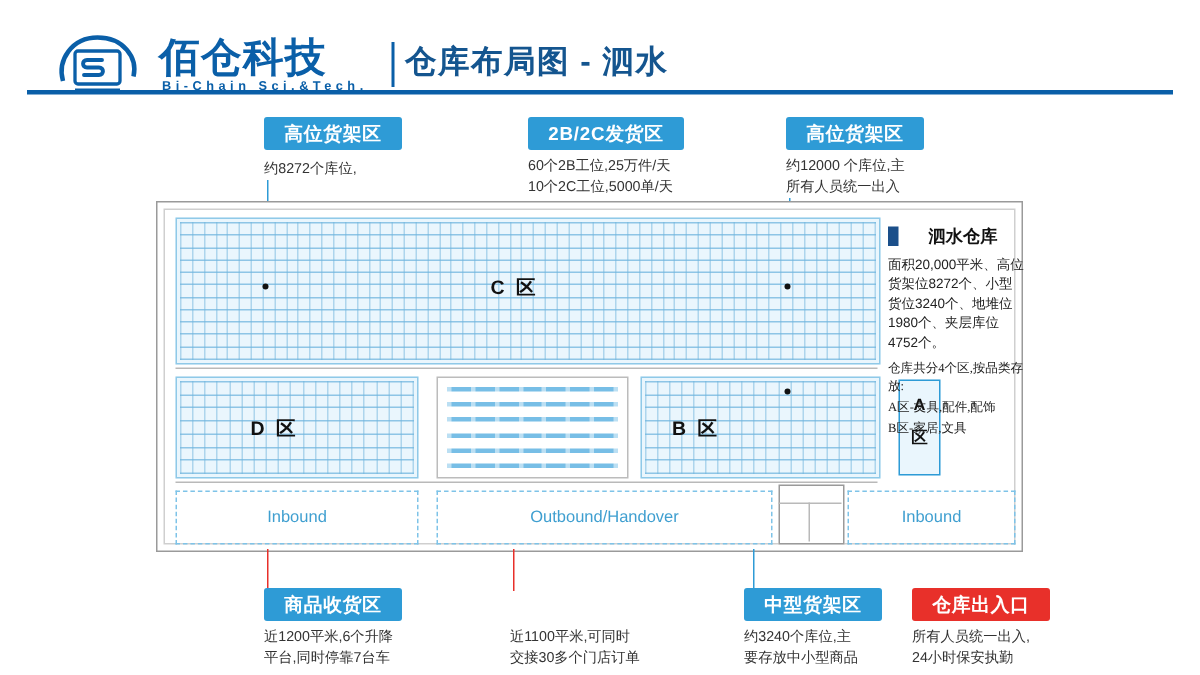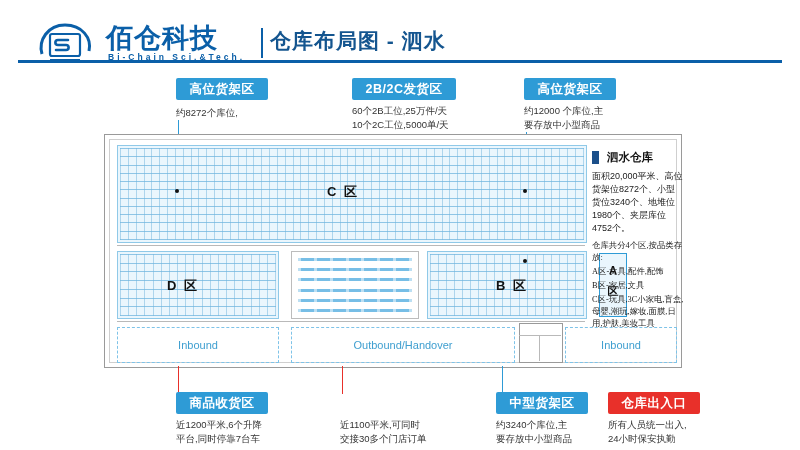--- a/index.html
+++ b/index.html
@@ -92,7 +92,7 @@
 
   <div class="tagbox" style="left:524px;top:78px;width:92px;">高位货架区</div>
   <div class="note" style="left:524px;top:104px;width:120px;white-space:pre-line;">约12000 个库位,主
-要存放中小型商品</div>
+所有人员统一出入</div>
   <div class="vline blue" style="left:526px;top:132px;height:22px;"></div>
 
   <div class="map">

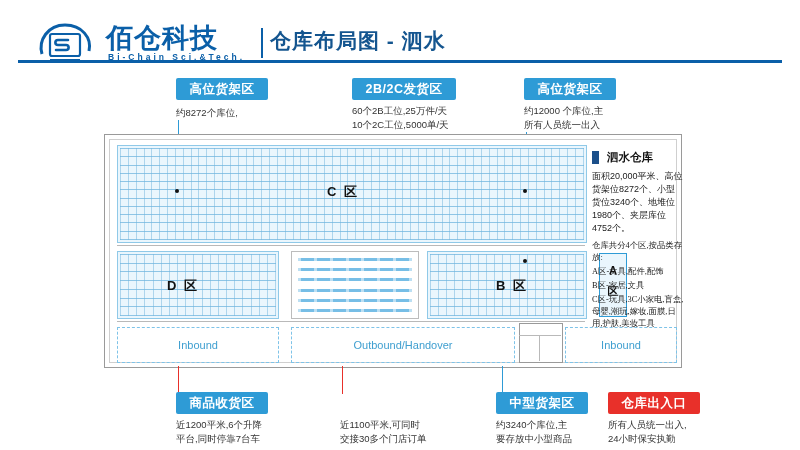--- a/index.html
+++ b/index.html
@@ -52,7 +52,7 @@
 
   
   .panel{position:absolute;}
-  .panel-title{font-size:11.5px;font-weight:bold;color:#111;display:flex;align-items:center;gap:8px;}
+  .panel-title{font-size:11.5px;font-weight:bold;color:#111;display:flex;align-items:center;gap:20px;}
   .panel-title .blk{width:7px;height:13px;background:#1b4f8a;display:inline-block;}
   .panel-body{font-size:9px;color:#222;line-height:13px;margin-top:5px;}
   .panel-body.small{font-size:8.4px;line-height:12px;}

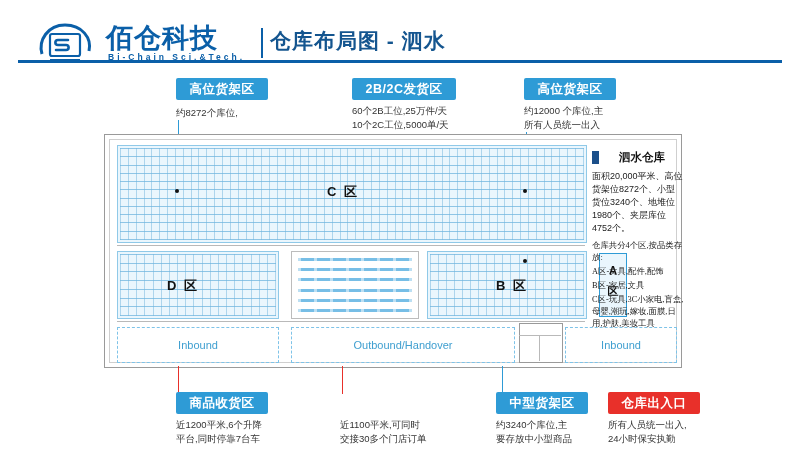--- a/index.html
+++ b/index.html
@@ -273,7 +273,7 @@
           <i></i>
       </div>
     </div>
-    <div class="zone-label" style="left:372px;top:142px;padding-left:19px;">B 区</div>
+    <div class="zone-label" style="left:343px;top:142px;">B 区</div>
     <div class="dot" style="left:418px;top:124px;"></div>
 
     <div class="side-a" style="left:494px;top:118px;width:26px;height:62px;">

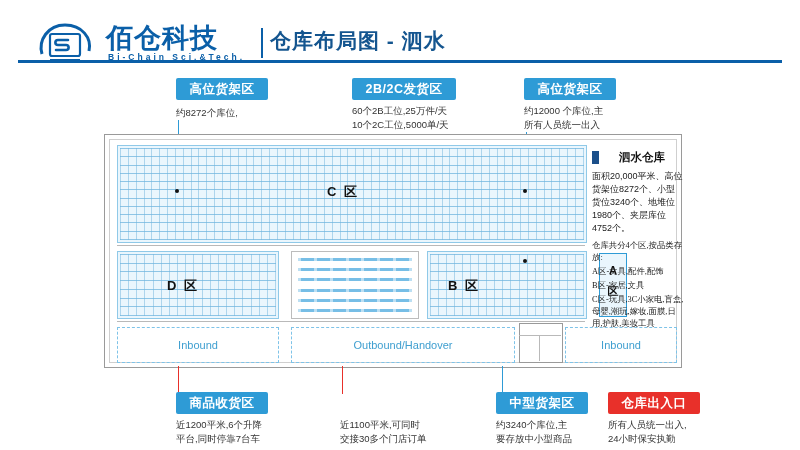--- a/index.html
+++ b/index.html
@@ -304,7 +304,6 @@
     <div class="panel-body small" style="margin-top:0;">仓库共分4个区,按品类存放:</div>
     <div class="panel-body small" style="margin-top:2px;">A区-文具,配件,配饰</div>
     <div class="panel-body small" style="margin-top:2px;">B区-家居,文具</div>
-    <div class="panel-body small" style="margin-top:2px;">C区-玩具,3C小家电,盲盒,母婴,潮玩,嫁妆,面膜,日用,护肤,美妆工具</div>
   </div>
 
   <div class="vline" style="left:178px;top:366px;height:28px;"></div>

